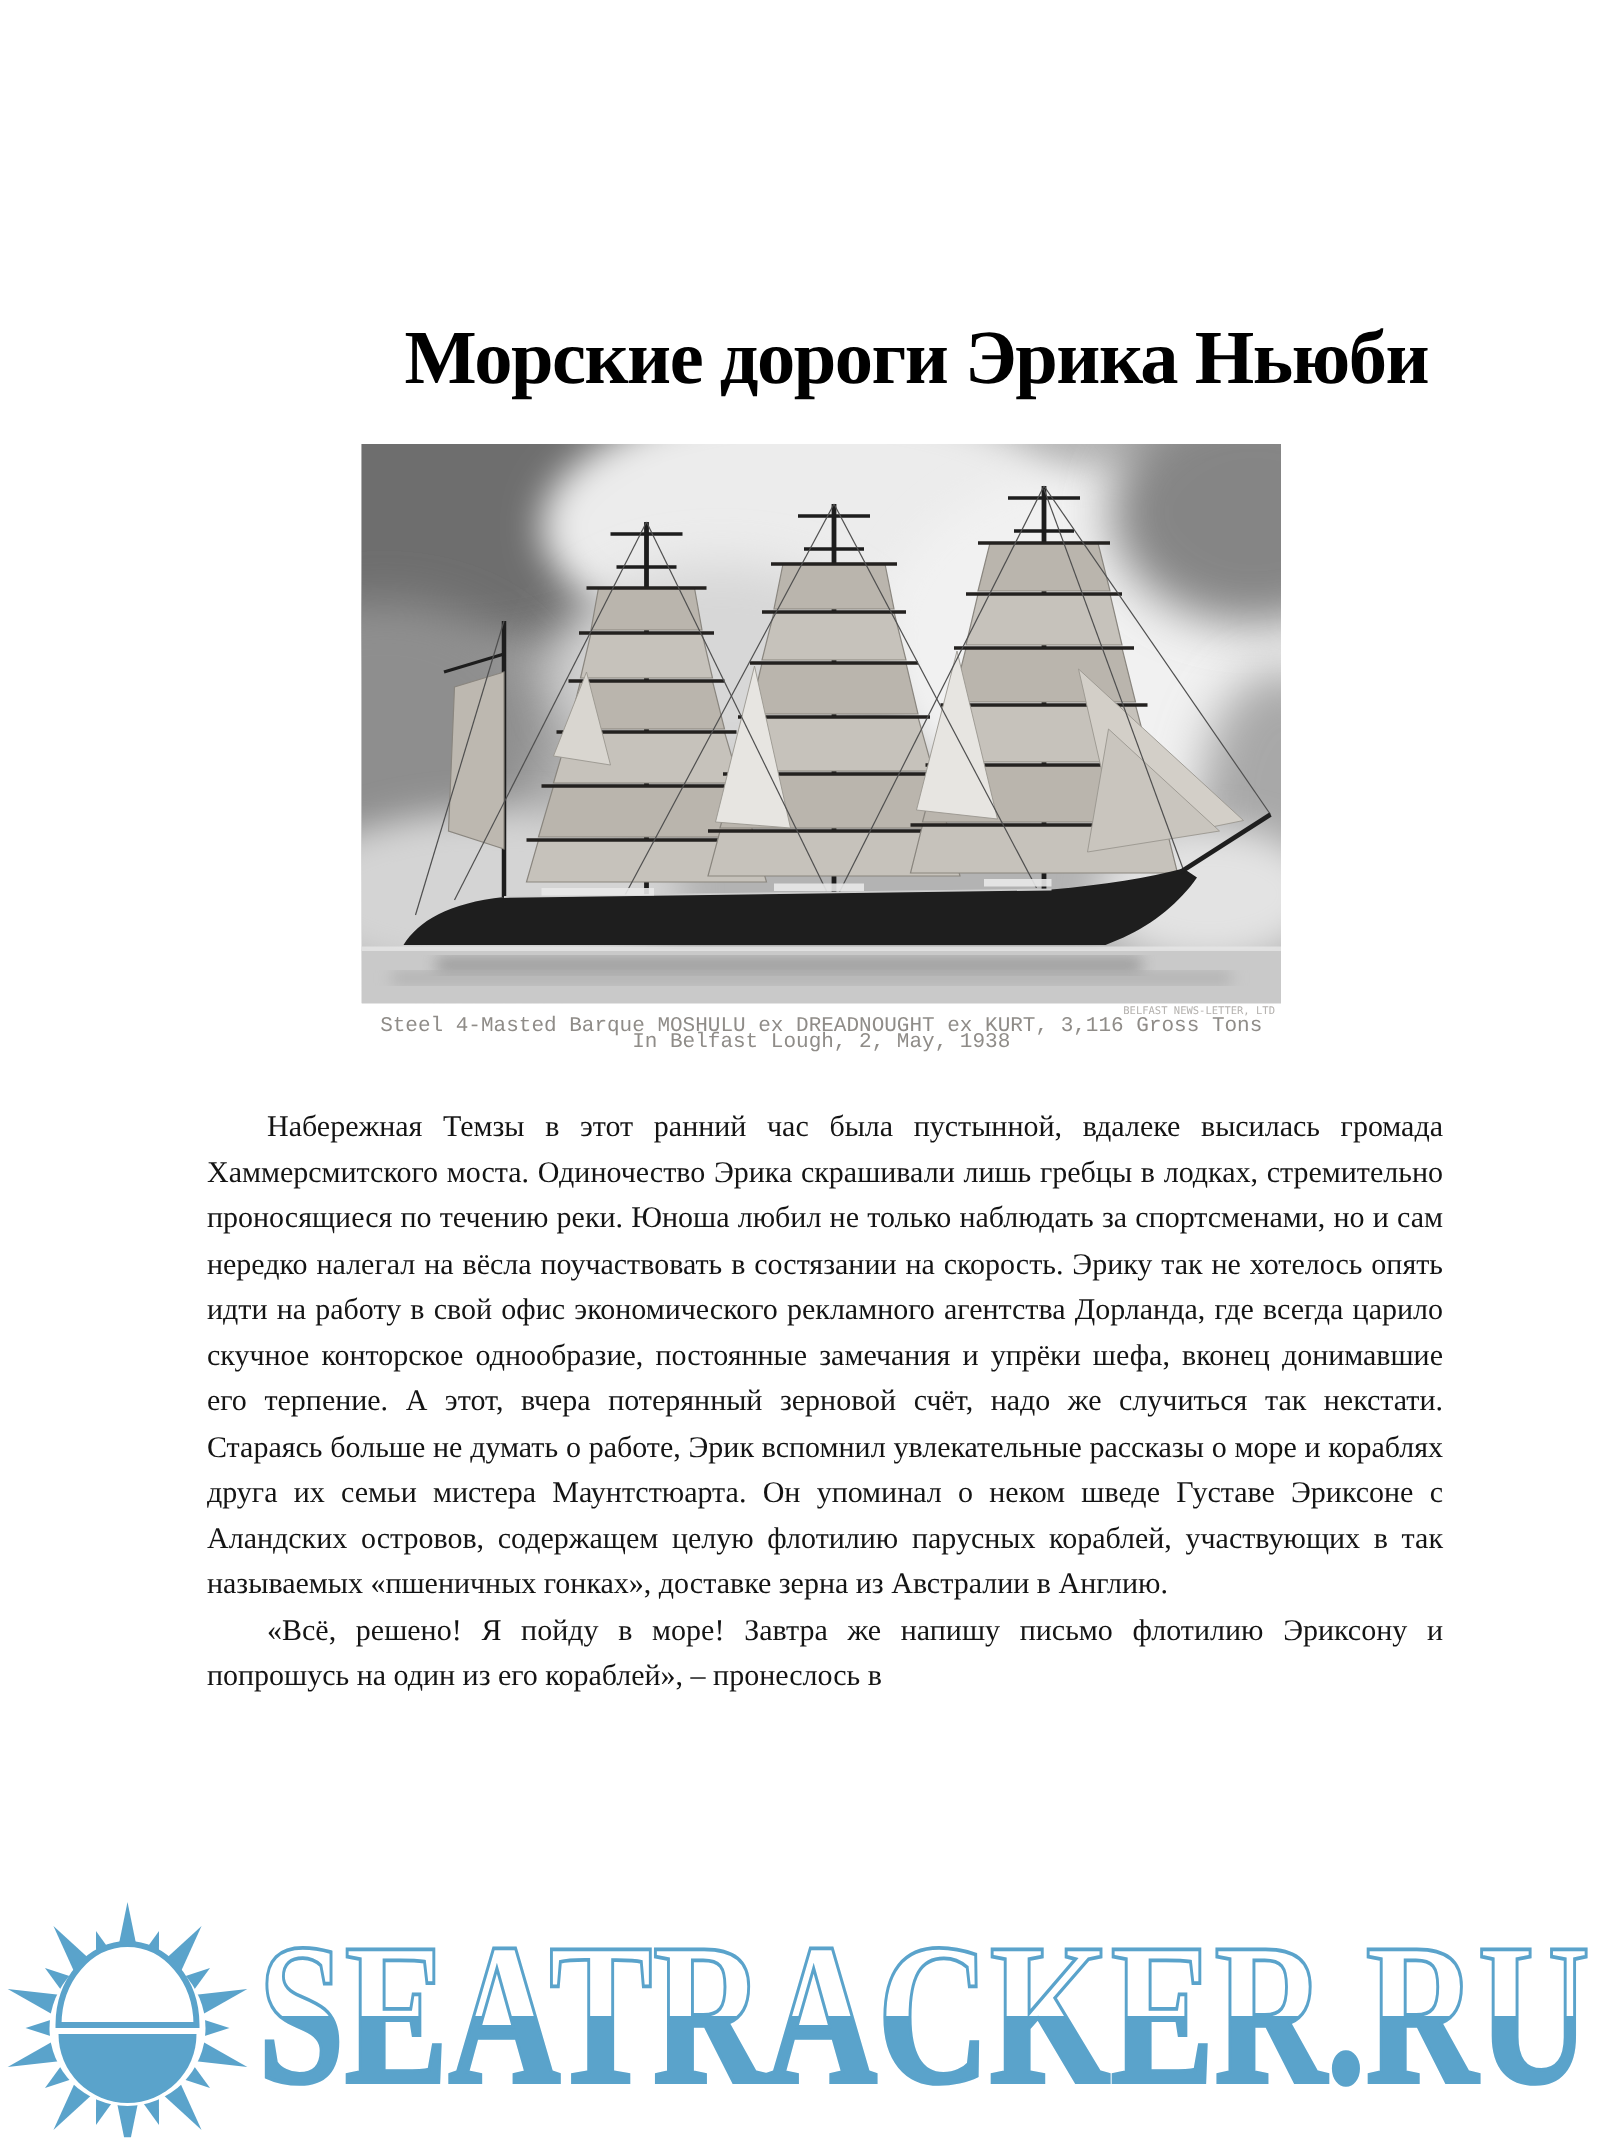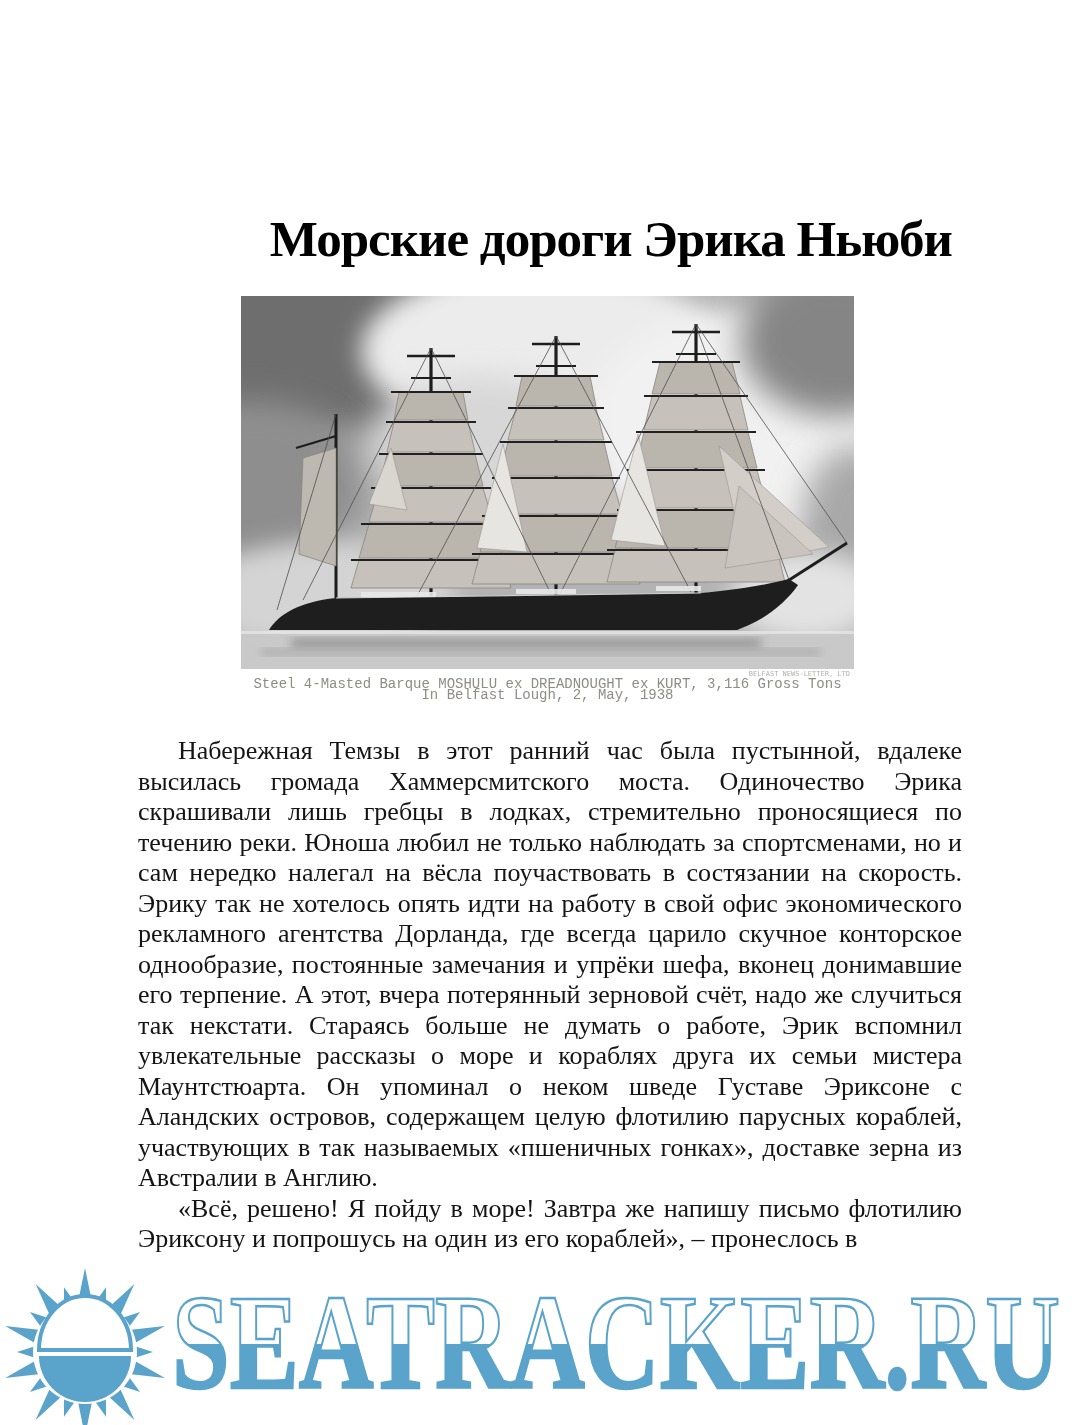--- a/index.html
+++ b/index.html
@@ -28,7 +28,7 @@
   }
   .body-text{
     position:absolute; left:138px; top:736px; width:824px;
-    font-size:26px; line-height:30.5px; text-align:justify; color:#141414;
+    font-size:20px; line-height:30.5px; text-align:justify; color:#141414;
     font-family:"Liberation Serif", serif;
   }
   .body-text p{margin:0; text-indent:40px;}

